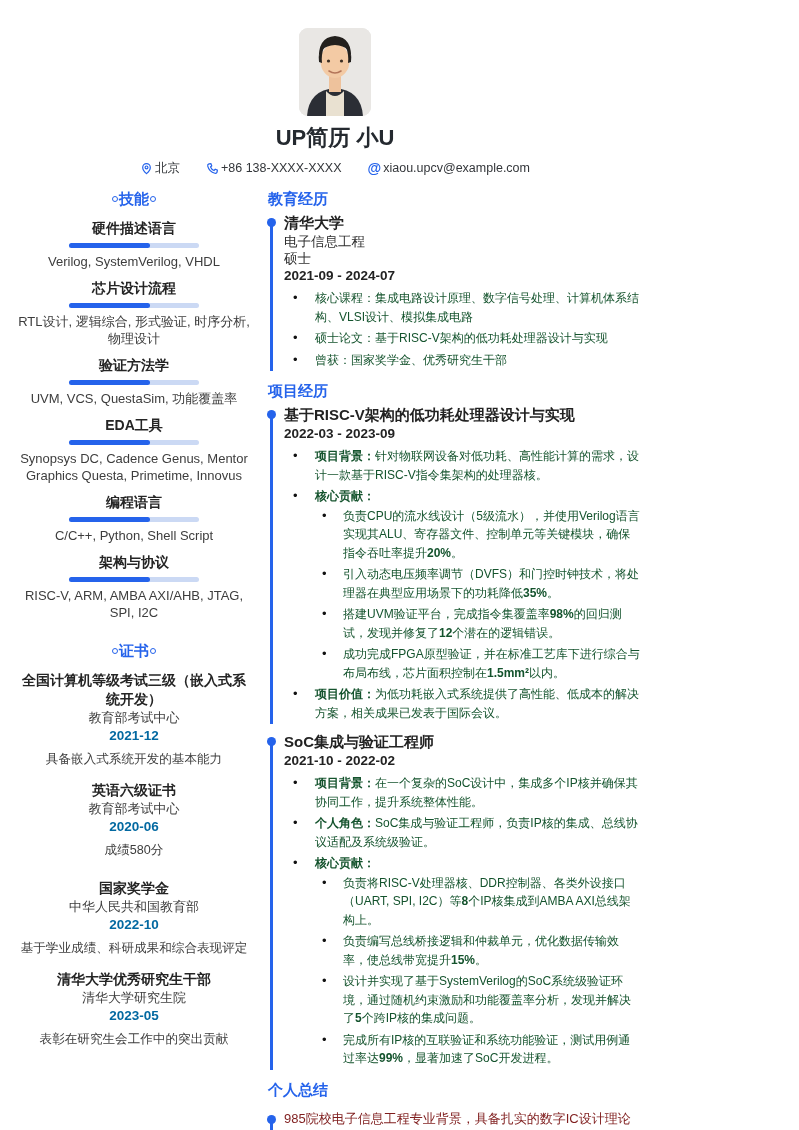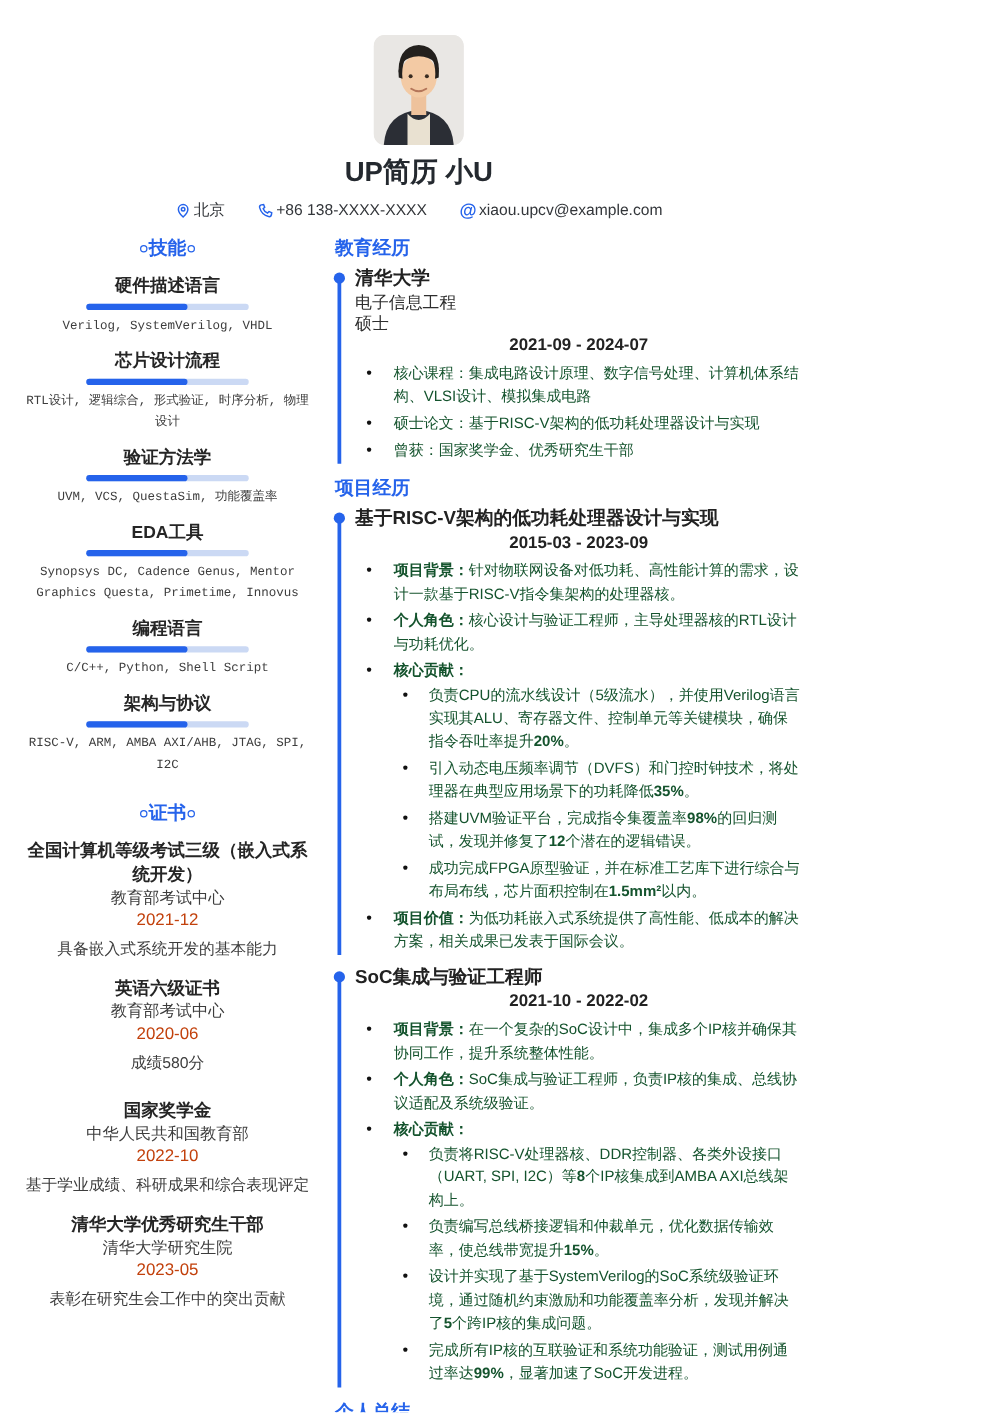--- a/index.html
+++ b/index.html
@@ -40,7 +40,7 @@
   .skill-name{font-size:14px;font-weight:bold;color:#252525;line-height:18px;}
   .bar{width:130px;height:5px;background:var(--track);border-radius:3px;margin:6px auto 5px;}
   .bar-fill{height:100%;background:var(--accent);border-radius:3px;}
-  .s-desc{font-size:10px;color:var(--text2);line-height:17px;font-family:Liberation Mono, monospace;}
+  .s-desc{font-size:13px;color:var(--text2);line-height:17px;}
   .entry-side{margin-bottom:13px;}
   .entry-side .t{font-size:14px;font-weight:bold;color:#252525;line-height:19px;}
   .entry-side .iss{font-size:13px;color:var(--text2);line-height:18px;}

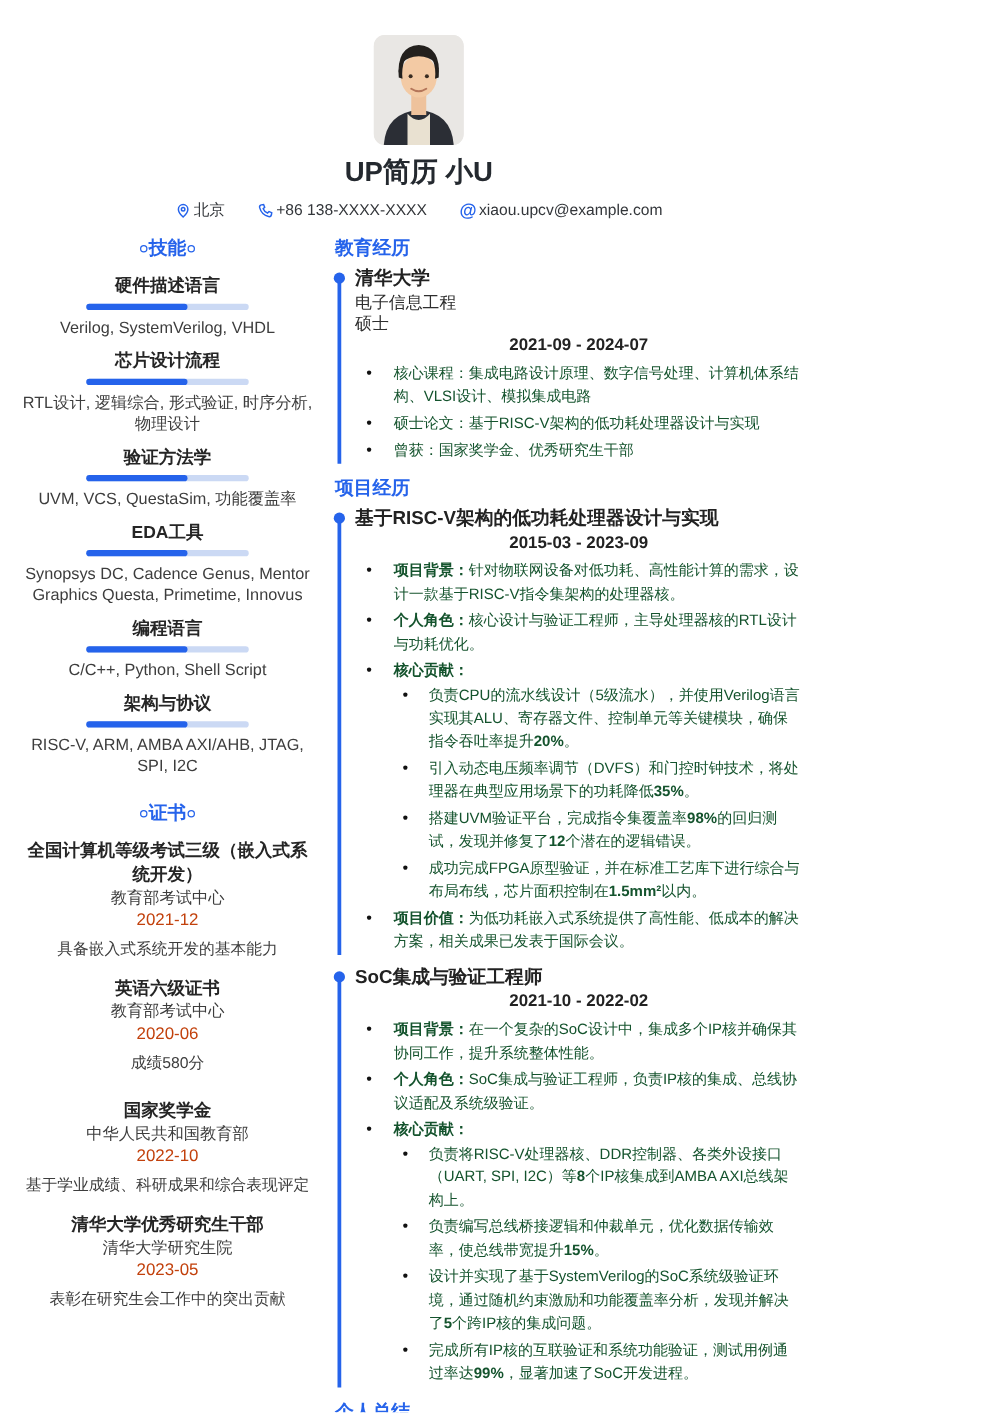--- a/index.html
+++ b/index.html
@@ -55,7 +55,7 @@
   .tl-dot{position:absolute;left:-3px;top:5px;width:9px;height:9px;border-radius:50%;background:var(--accent);}
   .e-title{font-size:15px;font-weight:bold;color:#222;line-height:20px;}
   .e-meta{font-size:13.5px;color:#2e2e2e;line-height:17px;}
-  .e-date{font-size:13.5px;font-weight:bold;color:#222;line-height:17px;text-align:center;}
+  .e-date{font-size:13.5px;font-weight:bold;color:#222;line-height:17px;}
   .blist{list-style:none;margin-top:5px;}
   .blist li{position:relative;padding-left:31px;font-size:12px;line-height:18.5px;color:#14532d;margin-bottom:3px;}
   .blist li::before{content:"•";position:absolute;left:9px;top:0;color:#111;font-size:13px;}

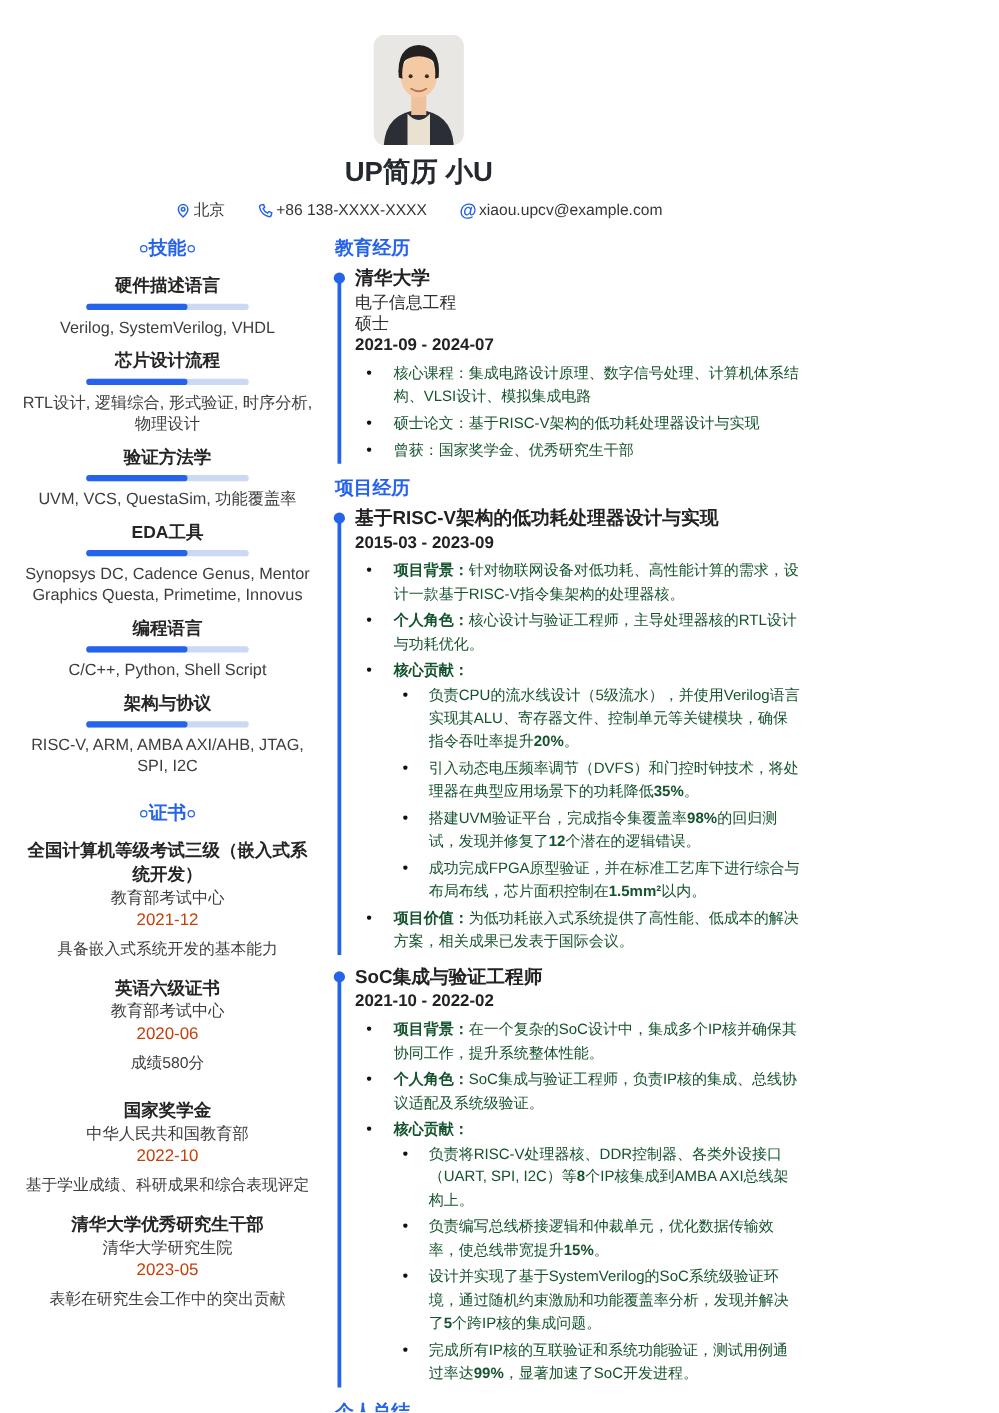--- a/index.html
+++ b/index.html
@@ -227,7 +227,7 @@
               <span class="tl-line"></span>
               <span class="tl-dot"></span>
               <div class="e-title">基于RISC-V架构的低功耗处理器设计与实现</div>
-              <div class="e-date">2015-03 - 2023-09</div>
+              <div class="e-date">2022-03 - 2023-09</div>
               <ul class="blist">
                 <li><span class="b">项目背景：</span><span>针对物联网设备对低功耗、高性能计算的需求，设计一款基于RISC-V指令集架构的处理器核。</span></li>
                 <li><span class="b">个人角色：</span><span>核心设计与验证工程师，主导处理器核的RTL设计与功耗优化。</span></li>

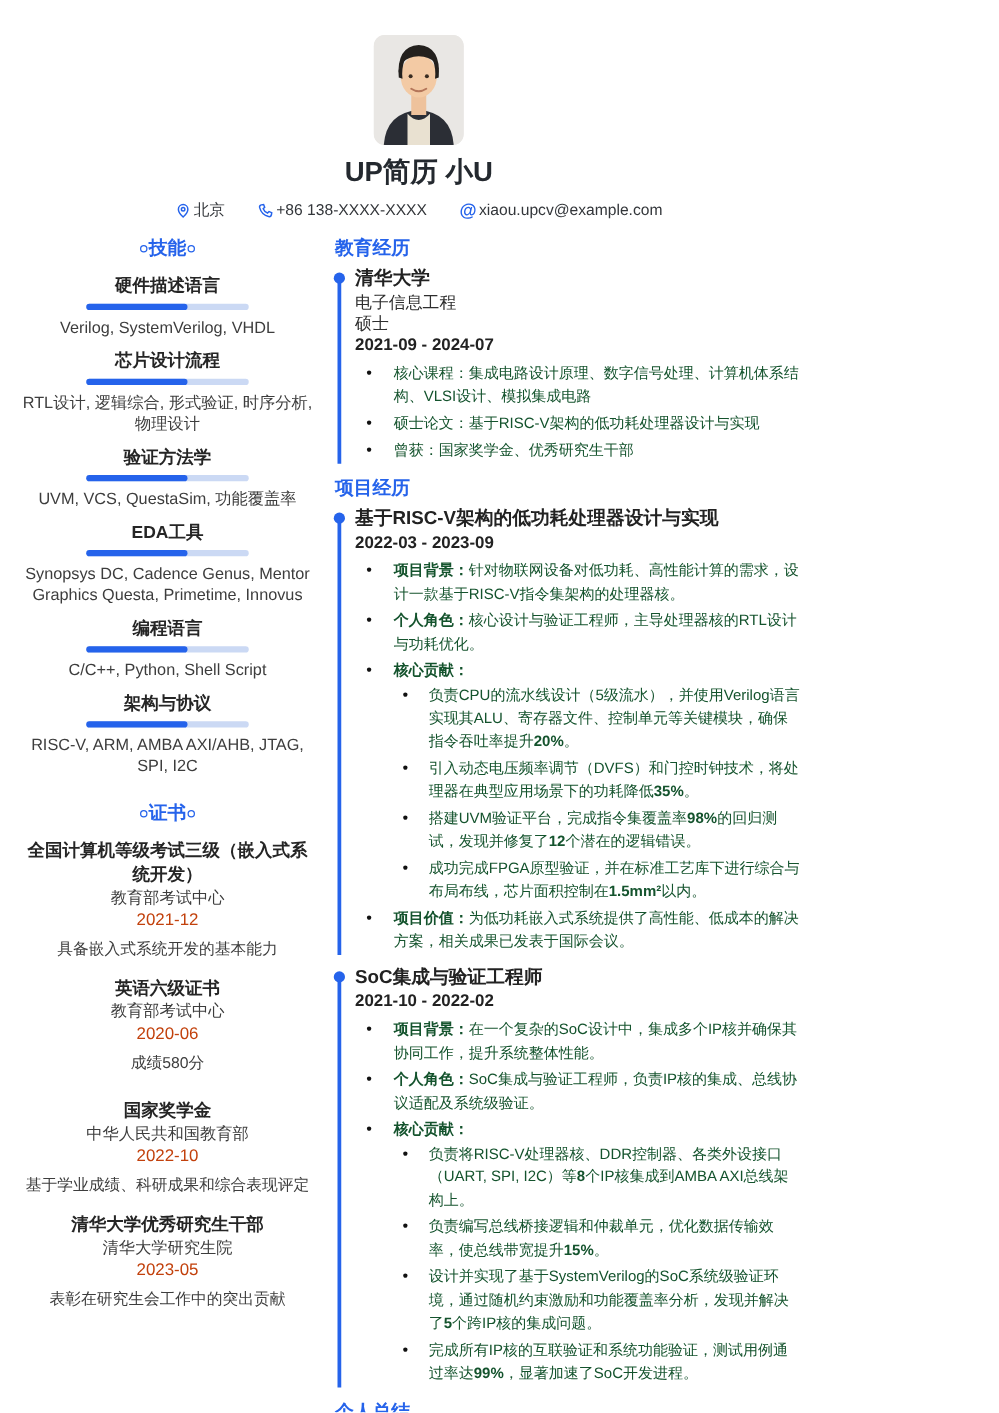--- a/index.html
+++ b/index.html
@@ -230,7 +230,6 @@
               <div class="e-date">2022-03 - 2023-09</div>
               <ul class="blist">
                 <li><span class="b">项目背景：</span><span>针对物联网设备对低功耗、高性能计算的需求，设计一款基于RISC-V指令集架构的处理器核。</span></li>
-                <li><span class="b">个人角色：</span><span>核心设计与验证工程师，主导处理器核的RTL设计与功耗优化。</span></li>
                 <li><span class="b">核心贡献：</span><ul class="blist sub">
                     <li><span>负责CPU的流水线设计（5级流水），并使用Verilog语言实现其ALU、寄存器文件、控制单元等关键模块，确保指令吞吐率提升</span><span class="b">20%</span><span>。</span></li>
                     <li><span>引入动态电压频率调节（DVFS）和门控时钟技术，将处理器在典型应用场景下的功耗降低</span><span class="b">35%</span><span>。</span></li>

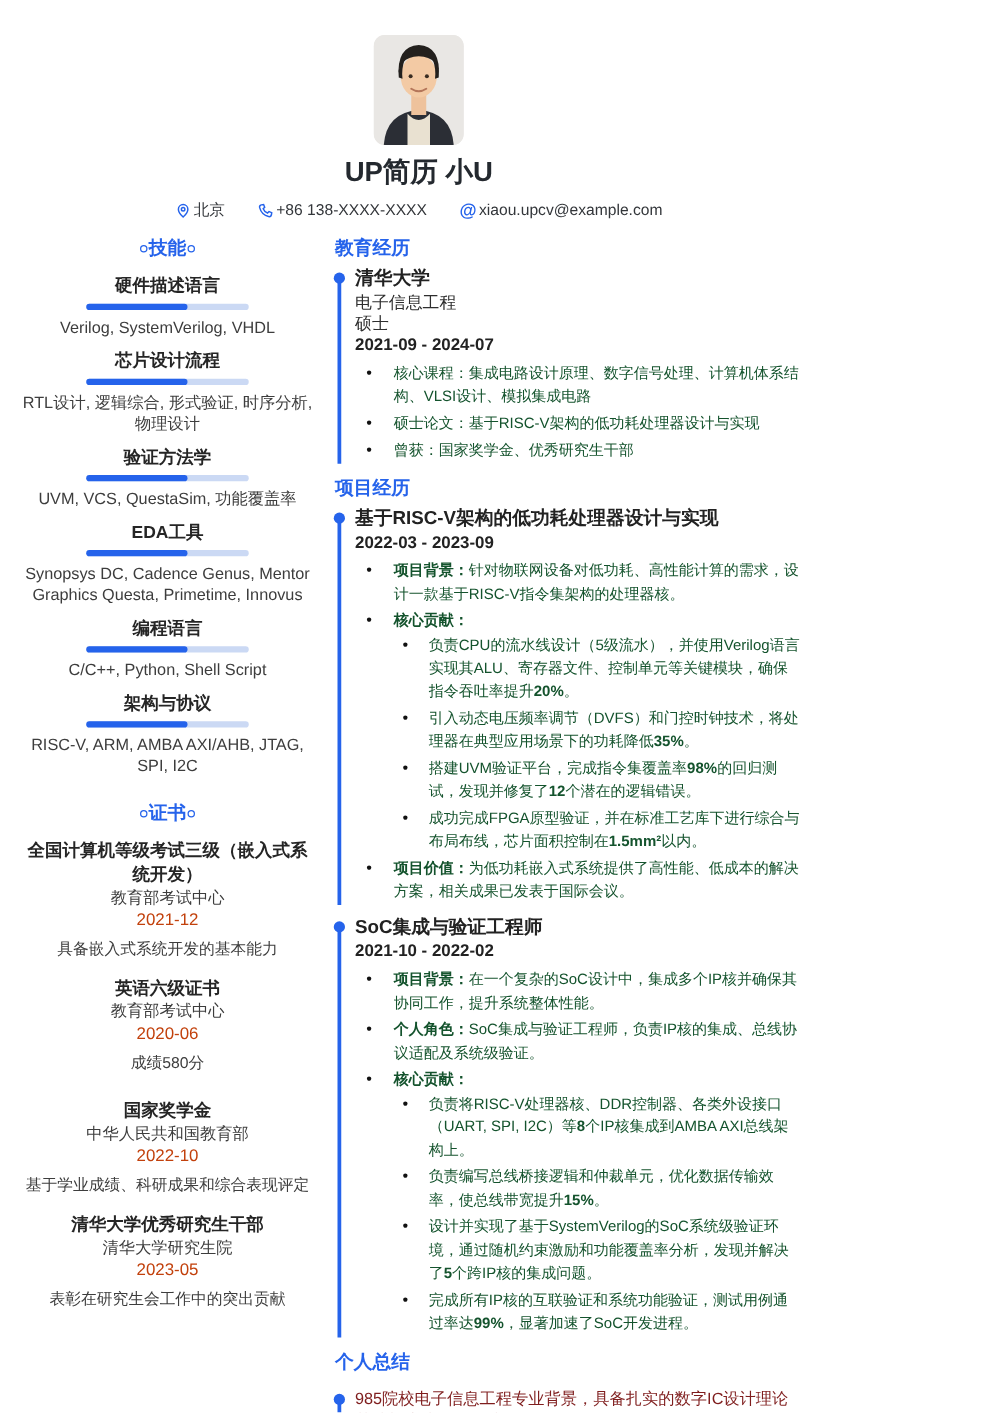--- a/index.html
+++ b/index.html
@@ -44,7 +44,7 @@
   .entry-side{margin-bottom:13px;}
   .entry-side .t{font-size:14px;font-weight:bold;color:#252525;line-height:19px;}
   .entry-side .iss{font-size:13px;color:var(--text2);line-height:18px;}
-  .entry-side .dt{font-size:13.5px;font-weight:normal;color:#c2410c;line-height:18px;}
+  .entry-side .dt{font-size:13.5px;font-weight:bold;color:#0369a1;line-height:18px;}
   .entry-side .ds{font-size:12.6px;color:var(--text2);line-height:17px;margin-top:6px;}
 
   

